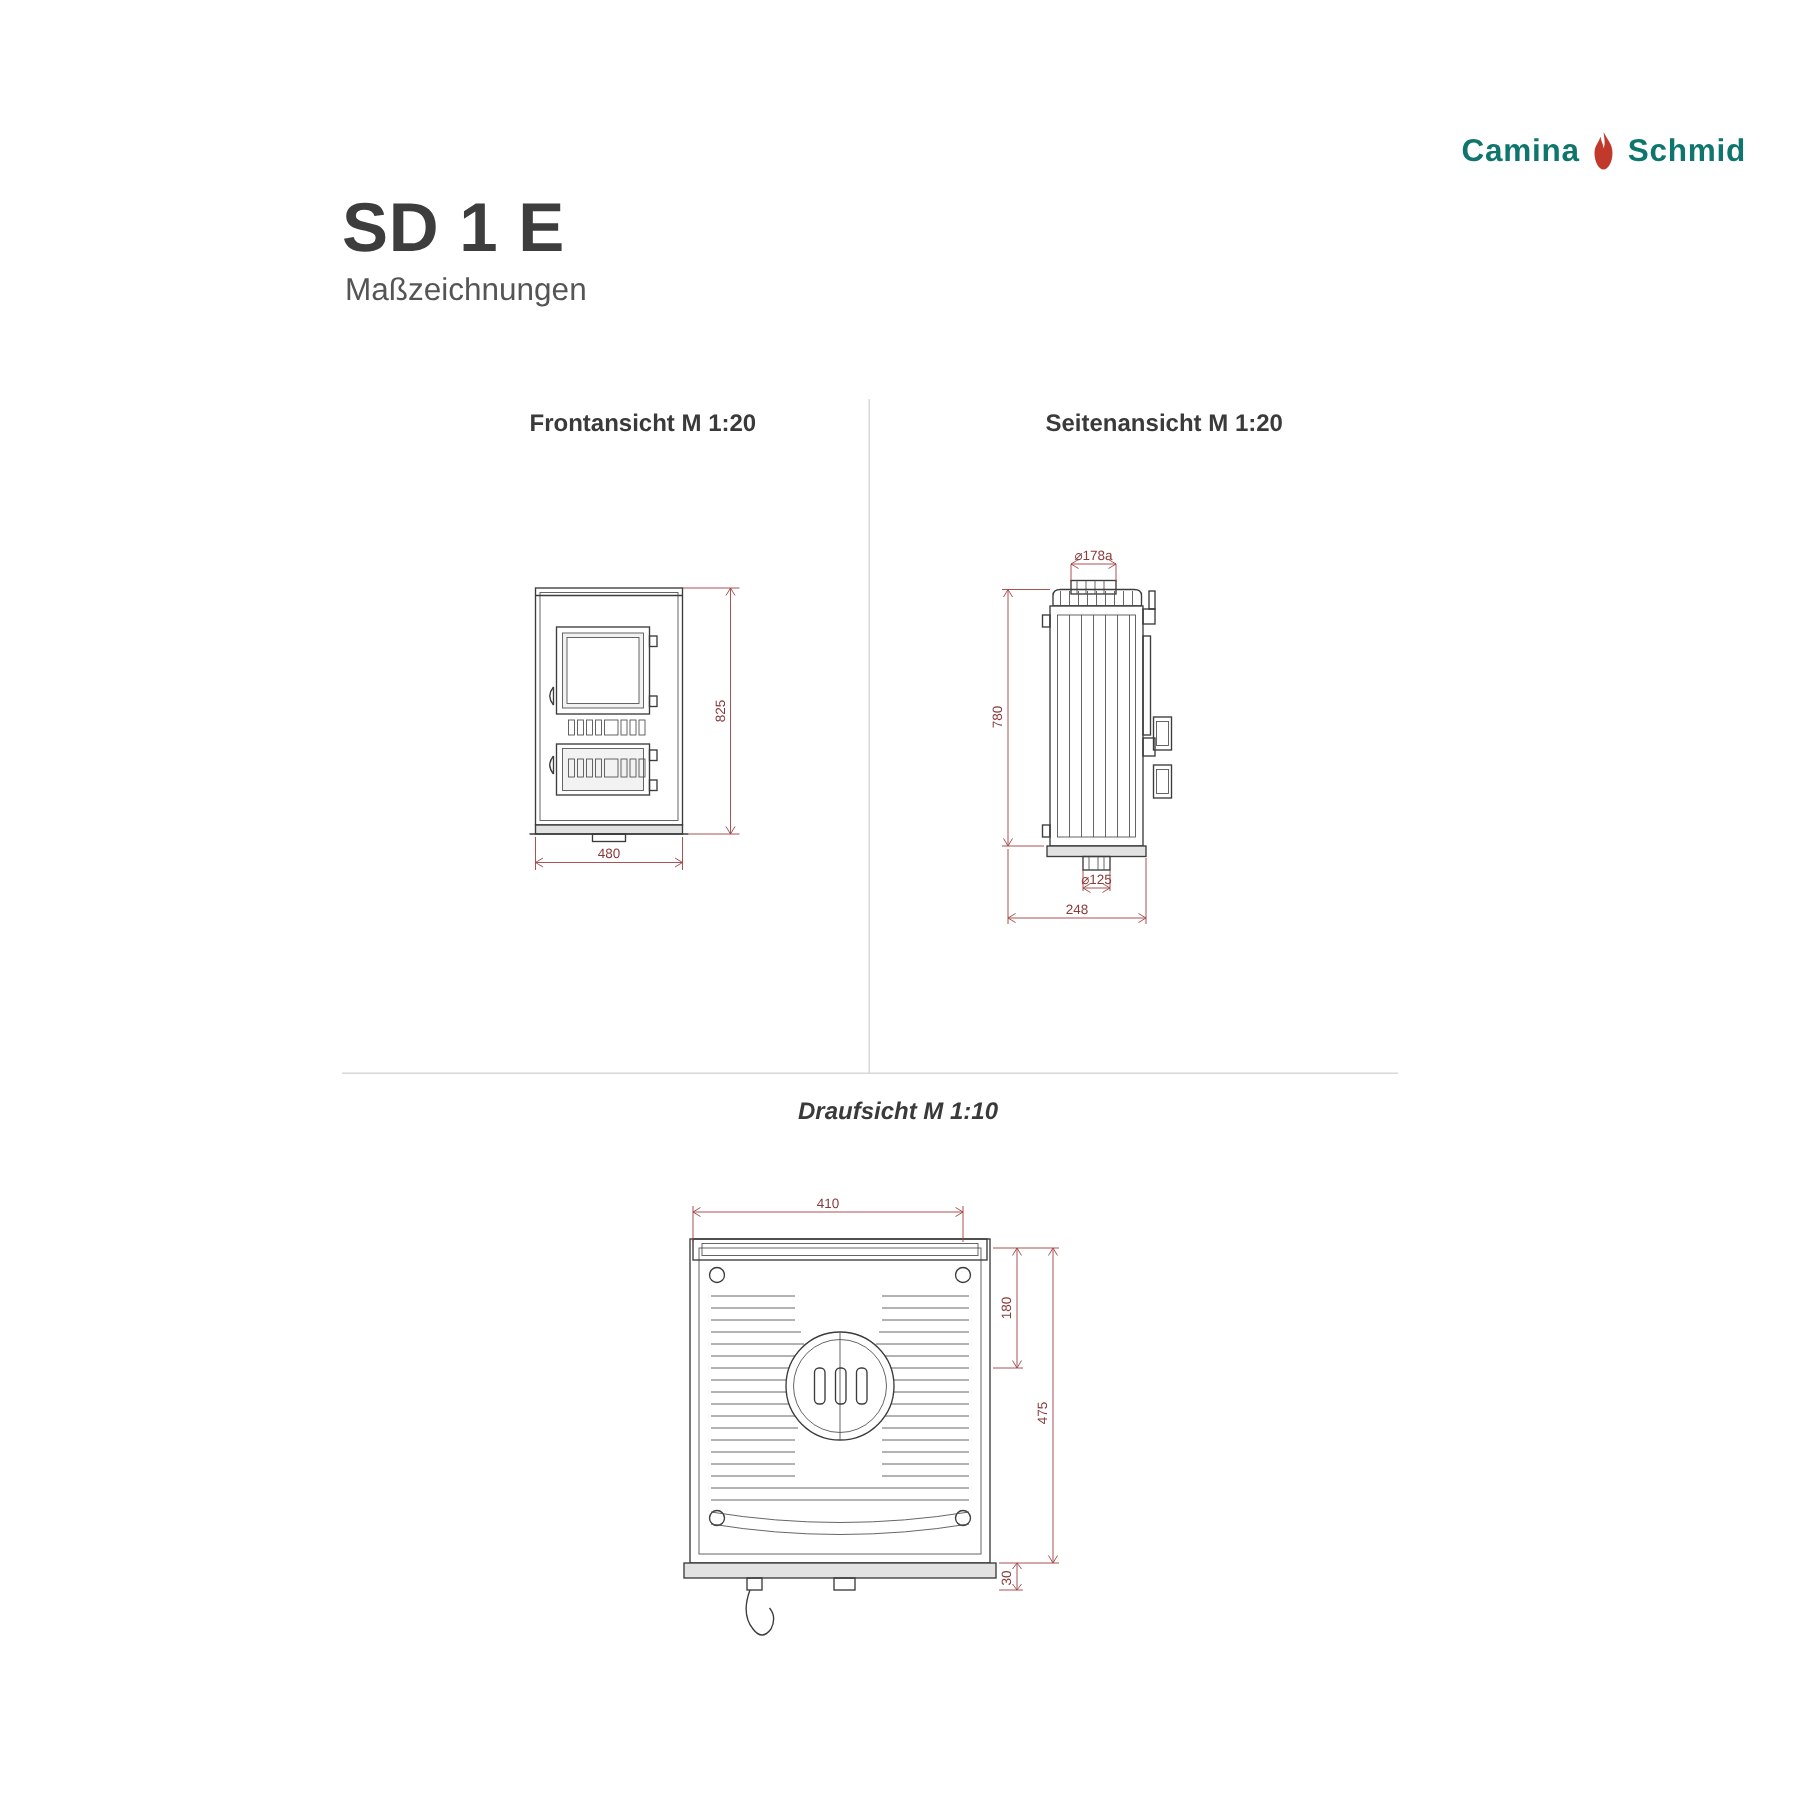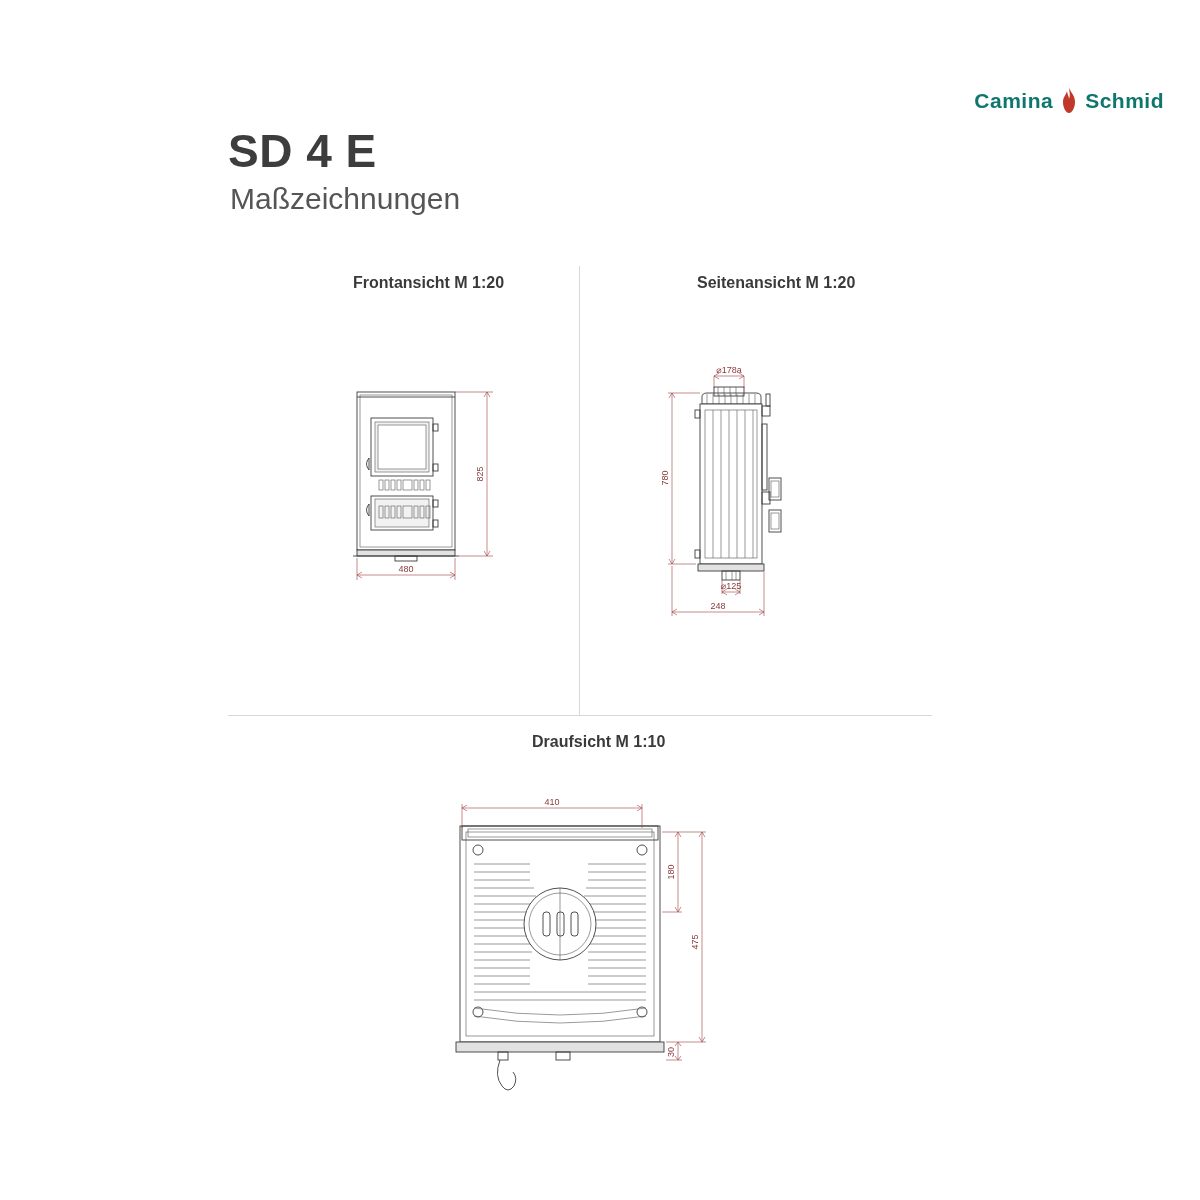--- a/index.html
+++ b/index.html
@@ -117,7 +117,7 @@
   <span>Schmid</span>
 </div>
 
-<div class="page-title">SD 4 E</div>
+<div class="page-title">SD 1 E</div>
 <div class="page-subtitle">Maßzeichnungen</div>
 
 <div class="divider-v"></div>

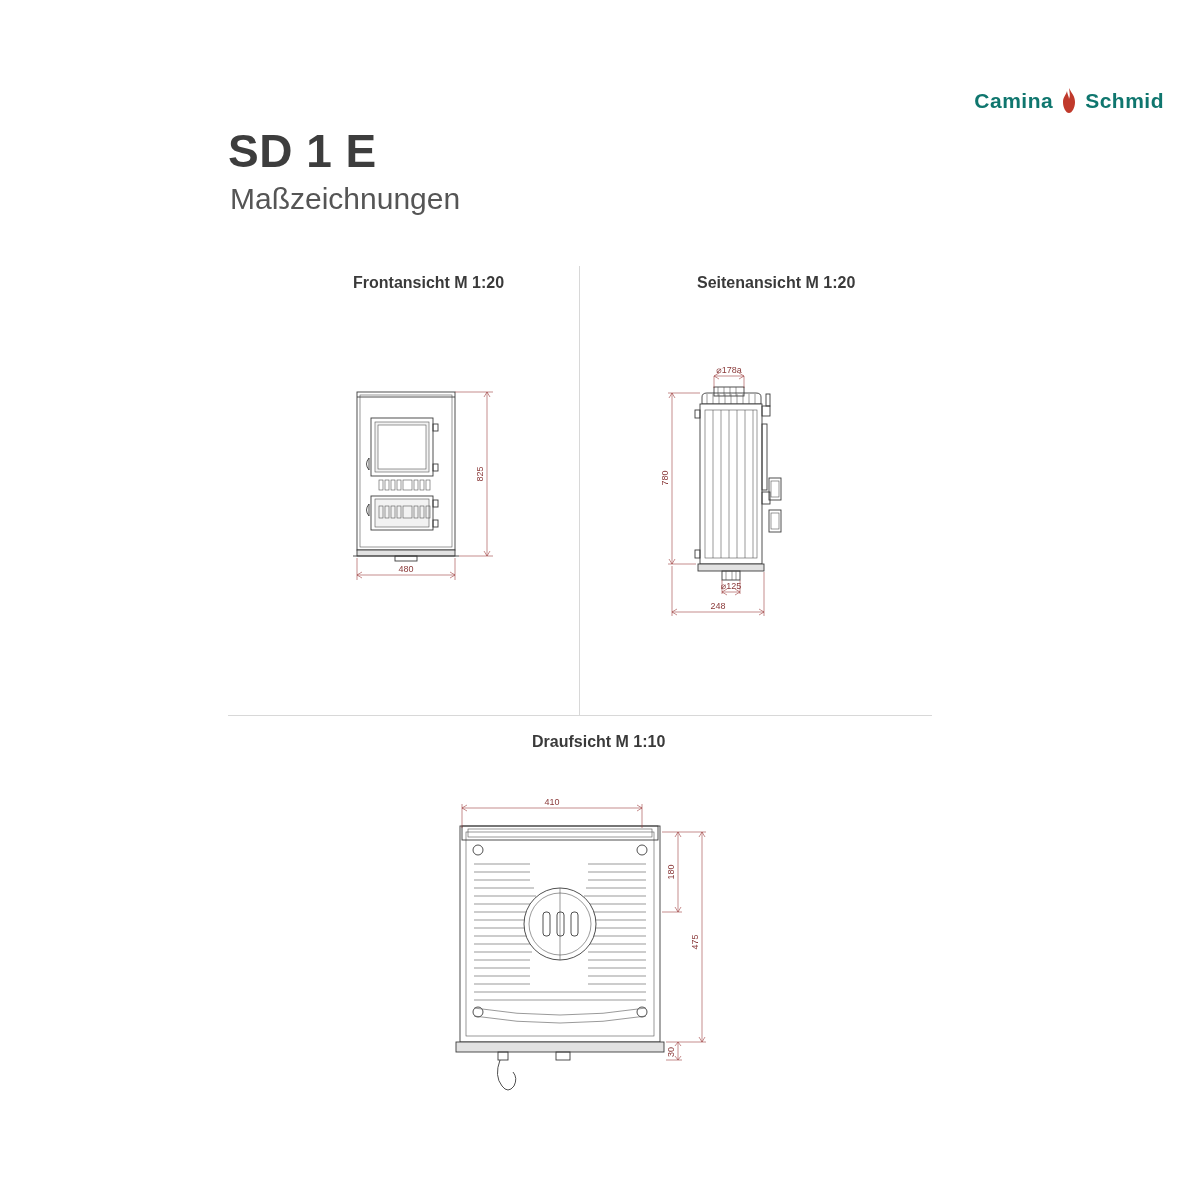--- a/index.html
+++ b/index.html
@@ -50,7 +50,7 @@
     position: absolute;
     left: 230px;
     top: 182px;
-    font-size: 30px;
+    font-size: 21px;
     color: #555555;
     font-weight: normal;
   }

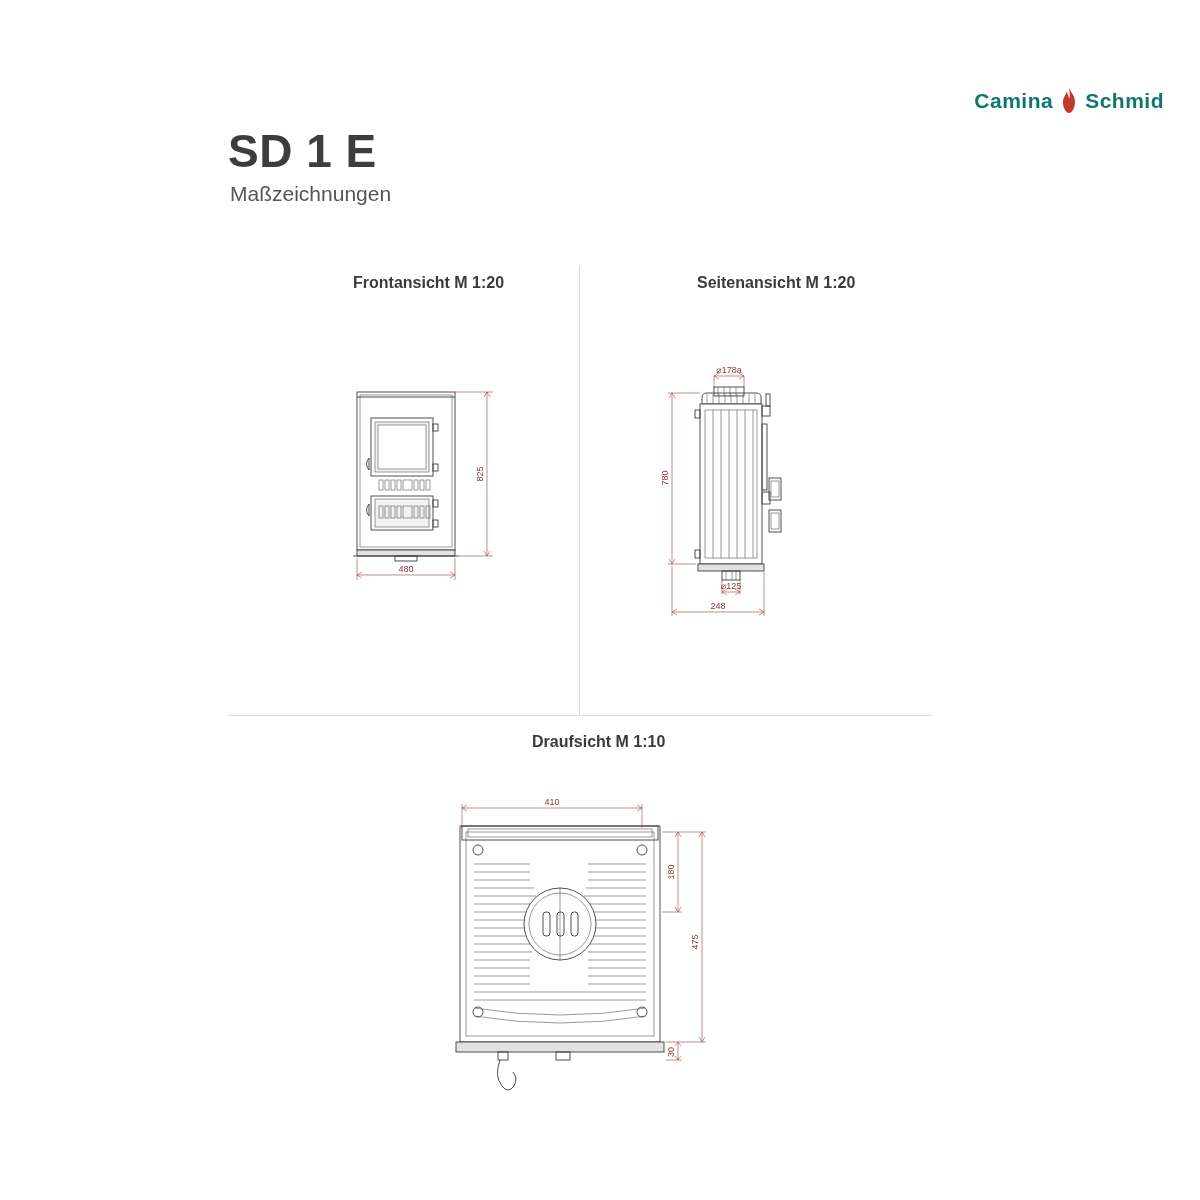--- a/index.html
+++ b/index.html
@@ -65,7 +65,7 @@
   }
   #cap-front { left: 353px; top: 274px; }
   #cap-side  { left: 697px; top: 274px; text-align: center; }
-  #cap-top   { left: 532px; top: 733px; }
+  #cap-top   { left: 532px; top: 733px; font-style: italic; }
 
   
   .divider-v {

